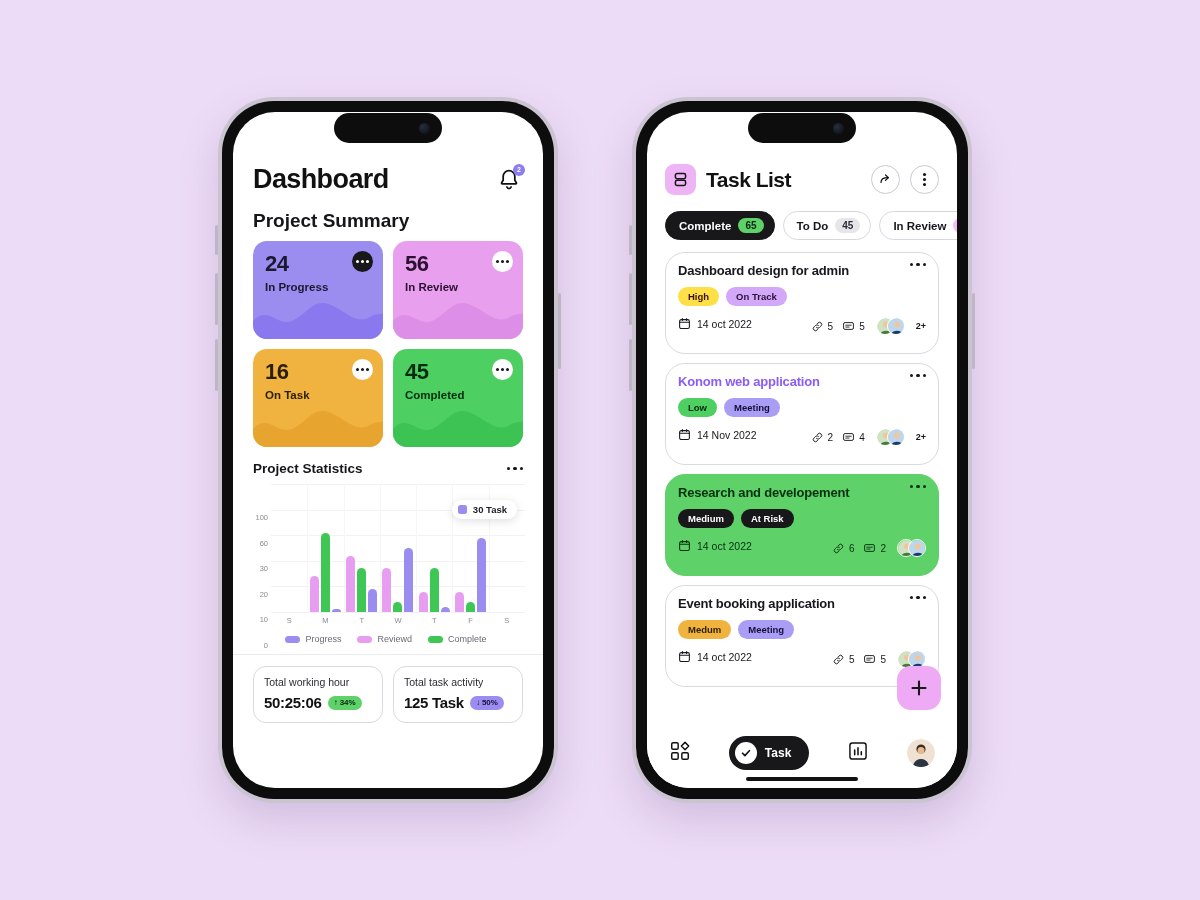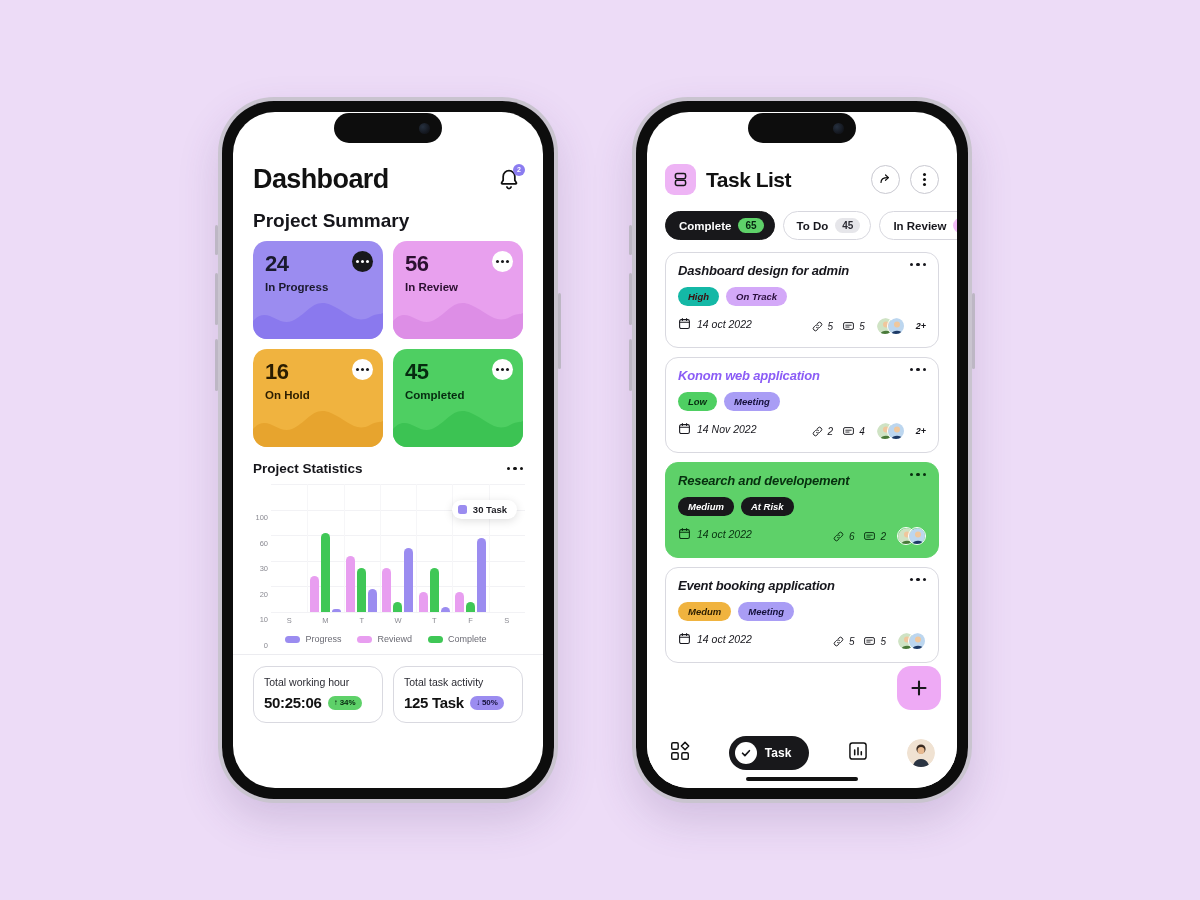--- a/index.html
+++ b/index.html
@@ -164,7 +164,7 @@
   .chip .cnt { border-radius: 12px; padding: 2px 7px; font-size: 10px; font-weight: 700; }
 
   .cards { padding: 12px 18px 0 18px; display: flex; flex-direction: column; gap: 9px; }
-  .task-card { border: 1.3px solid #d9d9e0; border-radius: 13px; padding: 10px 12px 12px 12px; background: #fff; font-style: italic; }
+  .task-card { border: 1.3px solid #d9d9e0; border-radius: 20px; padding: 10px 12px 18px 12px; background: #fff; }
   .task-card.hl { background: #5ed169; border-color: #5ed169; }
   .tc-top { display: flex; align-items: flex-start; justify-content: space-between; }
   .tc-title { font-size: 13px; font-weight: 600; color: #17171d; letter-spacing: -0.2px; }

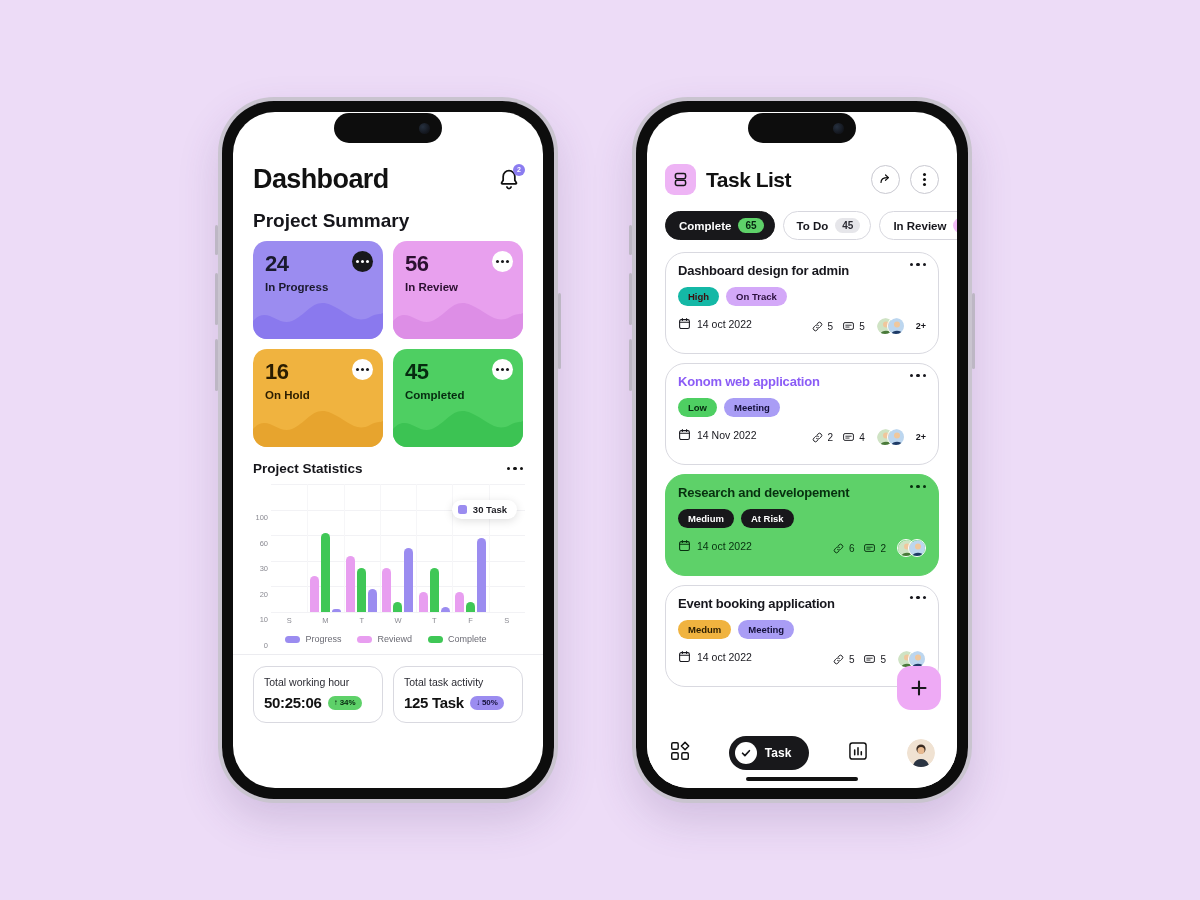--- a/index.html
+++ b/index.html
@@ -458,7 +458,7 @@
               </div>
             </div>
             <div class="tc-tags">
-              <div class="tag" style="background:#14b8a6;color:#3d0f0f">High</div>
+              <div class="tag" style="background:#fde047;color:#3d0f0f">High</div>
               <div class="tag" style="background:#d3a8f8;color:#2a0f3d">On Track</div>
             </div>
             <div class="tc-bot">

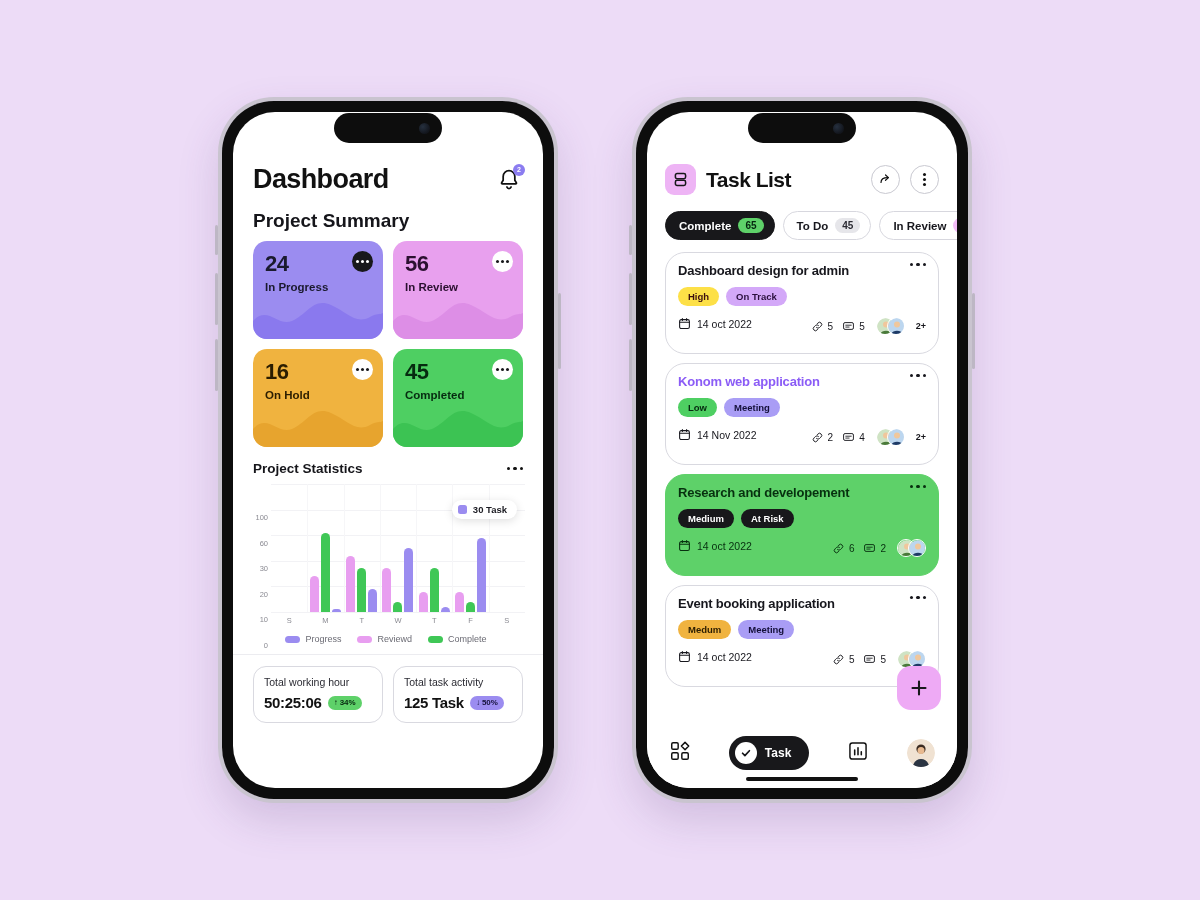--- a/index.html
+++ b/index.html
@@ -262,7 +262,7 @@
               <path d="M0,30 C18,14 30,36 48,30 C66,24 74,6 96,14 C116,21 126,34 144,26 C152,22 156,24 160,22 L160,48 L0,48 Z" fill="#e7a42e"></path>
             </svg>
             <div class="sum-num" style="color:#2b1d00">16</div>
-            <div class="sum-lbl" style="color:#2b1d00">On Hold</div>
+            <div class="sum-lbl" style="color:#2b1d00">On Task</div>
             <div class="sum-dots" style="background:#ffffff">
               <i style="background:#18181b"></i>
               <i style="background:#18181b"></i>

